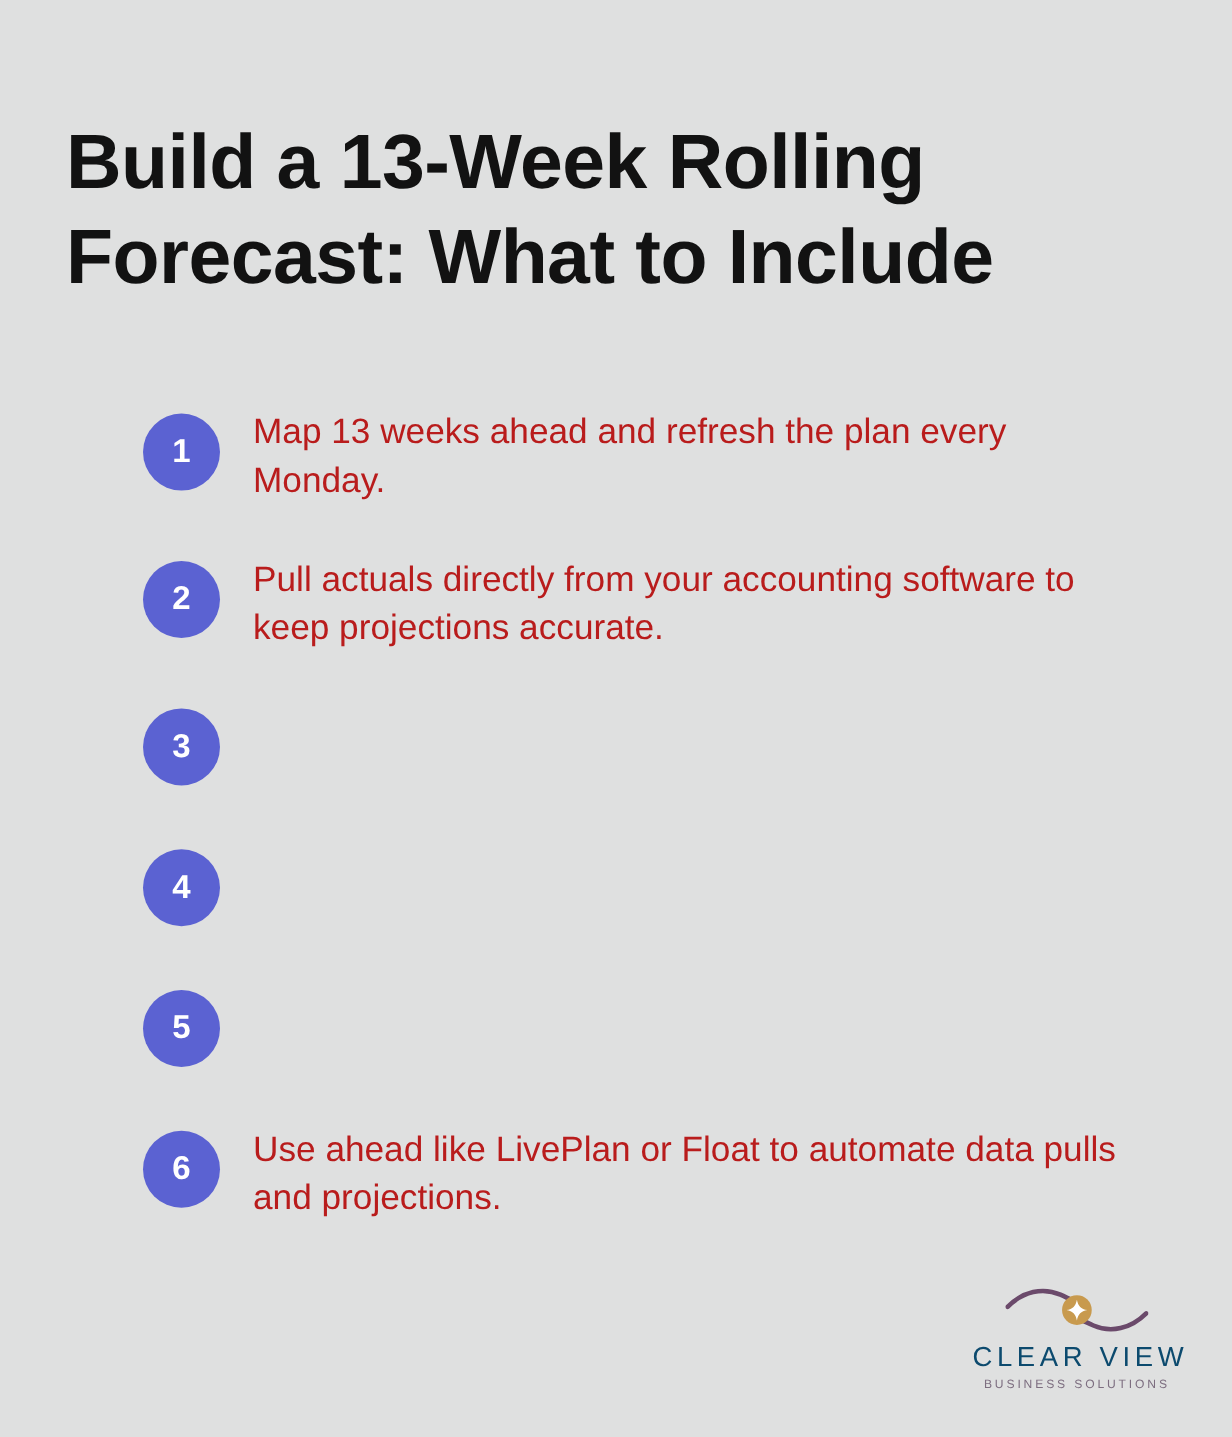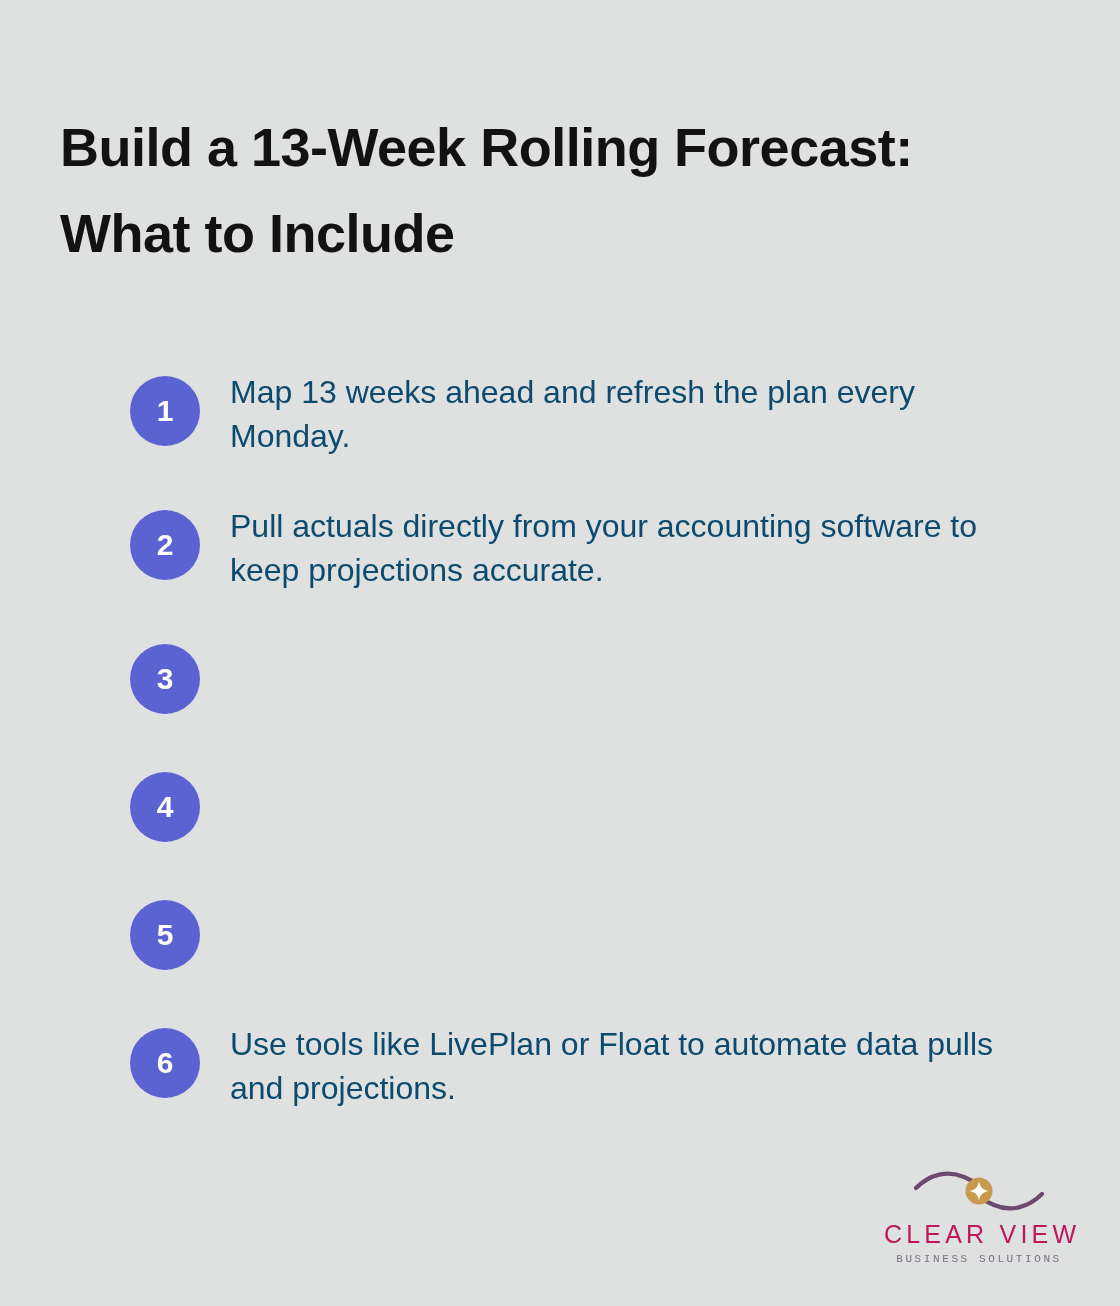--- a/index.html
+++ b/index.html
@@ -34,7 +34,7 @@
     margin: 0;
     font-family: "Liberation Sans", sans-serif;
     font-weight: 700;
-    font-size: 54px;
+    font-size: 70px;
     line-height: 86px;
     letter-spacing: -0.5px;
     color: #121212;

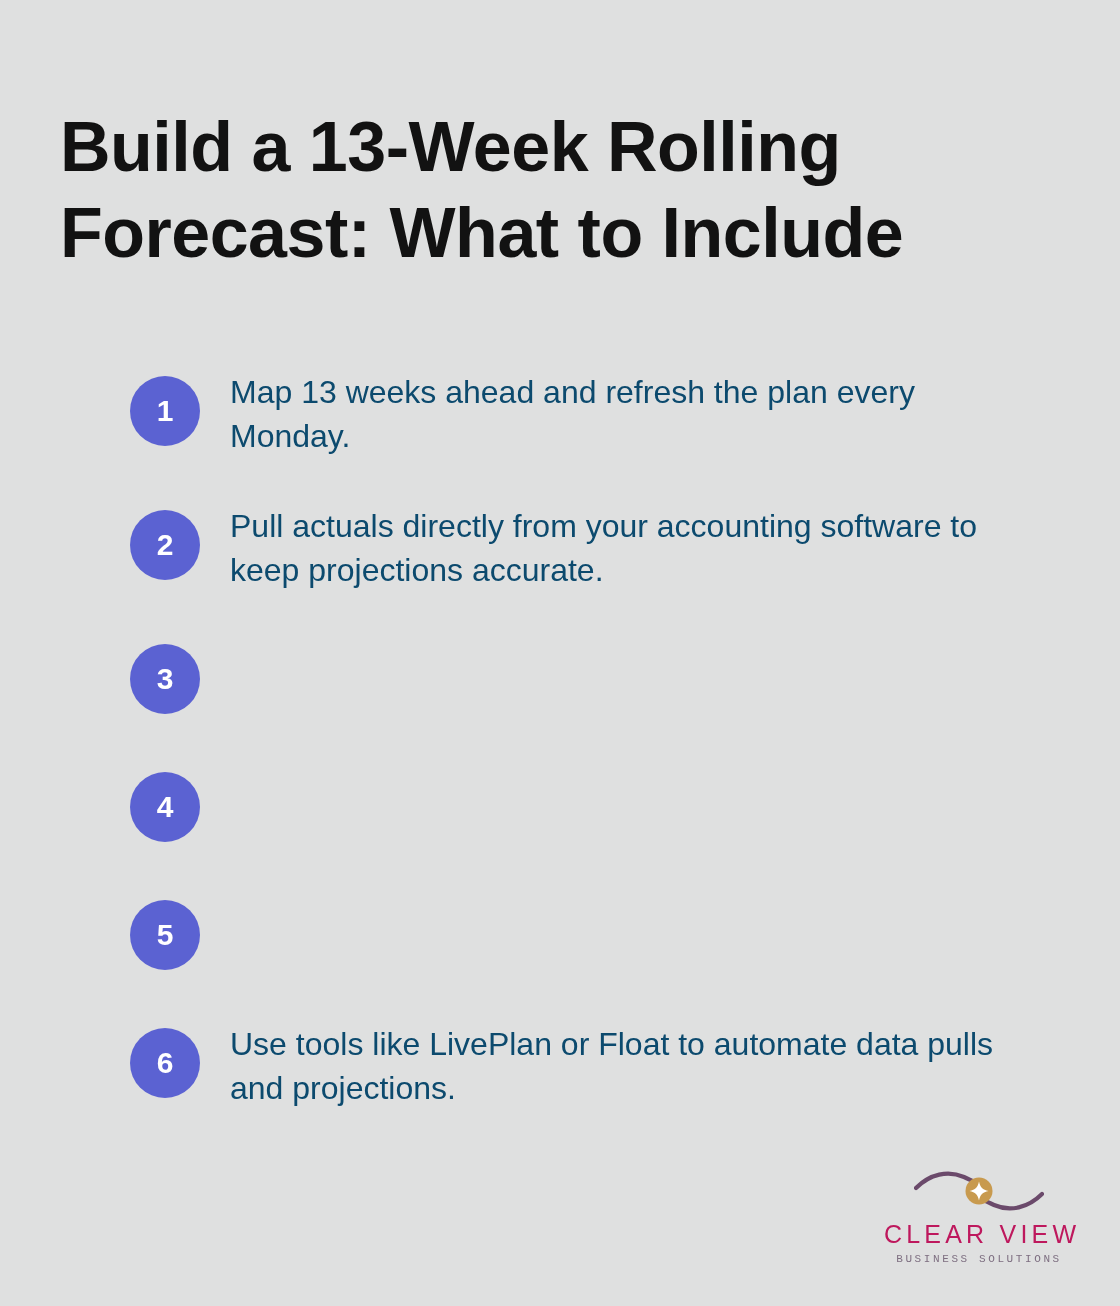--- a/index.html
+++ b/index.html
@@ -84,7 +84,7 @@
     font-weight: 400;
     font-size: 32px;
     line-height: 44px;
-    color: #0c4a6e;
+    color: #b91c1c;
     max-width: 800px;
   }
 

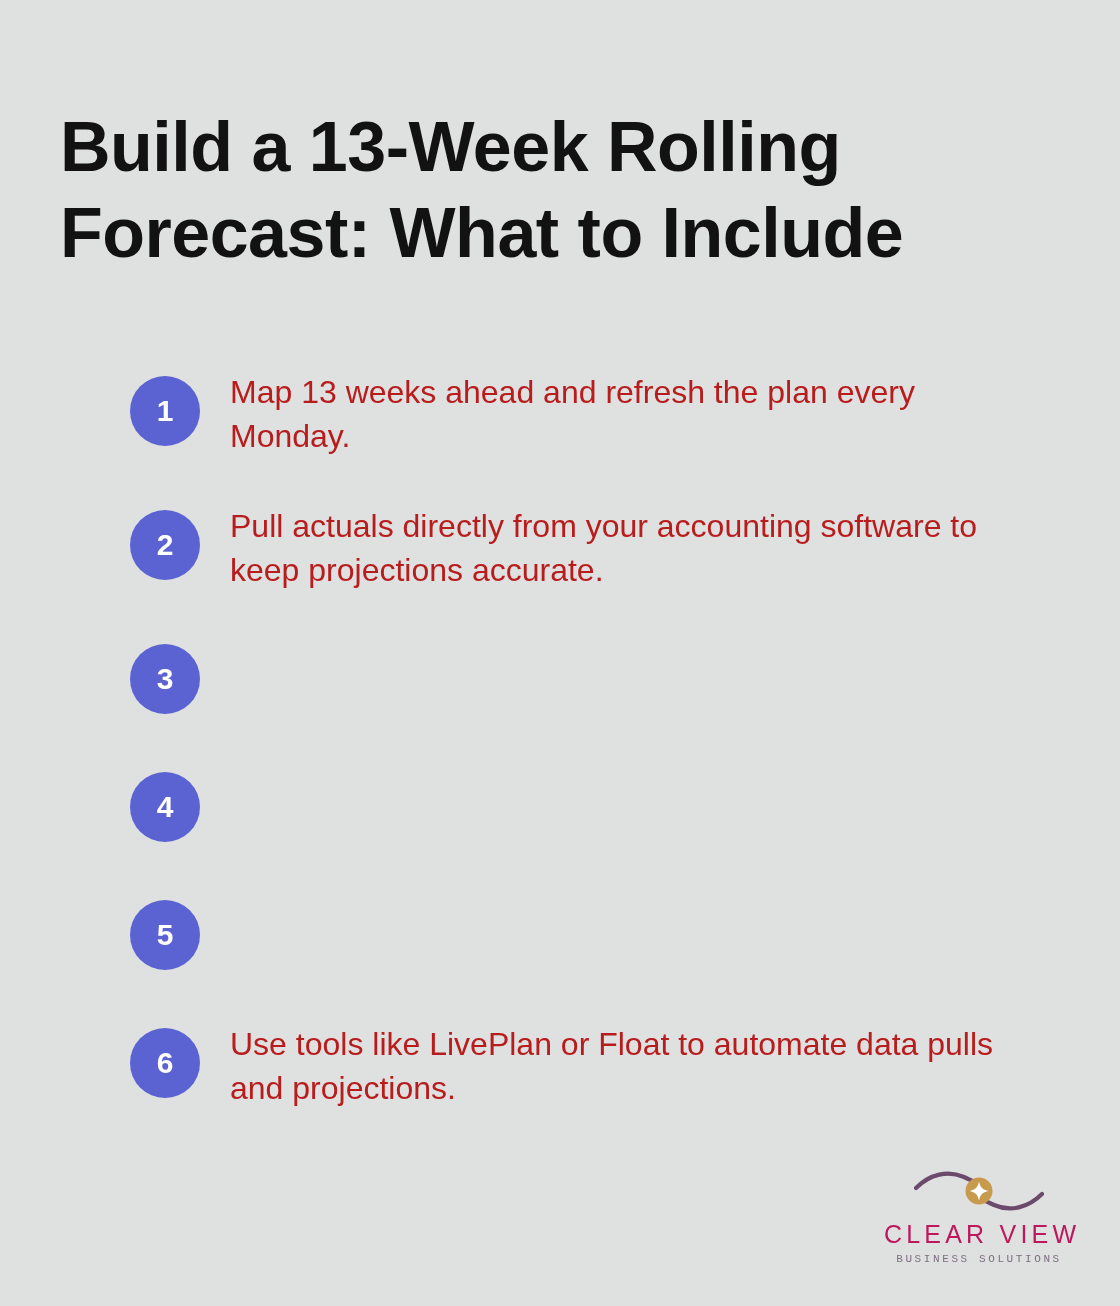--- a/index.html
+++ b/index.html
@@ -157,7 +157,7 @@
 
     <li class="step">
       <div class="step-badge">6</div>
-      <div class="step-text">Use tools like LivePlan or Float to automate data pulls and projections.</div>
+      <div class="step-text">Use ahead like LivePlan or Float to automate data pulls and projections.</div>
     </li>
 
   </ul>

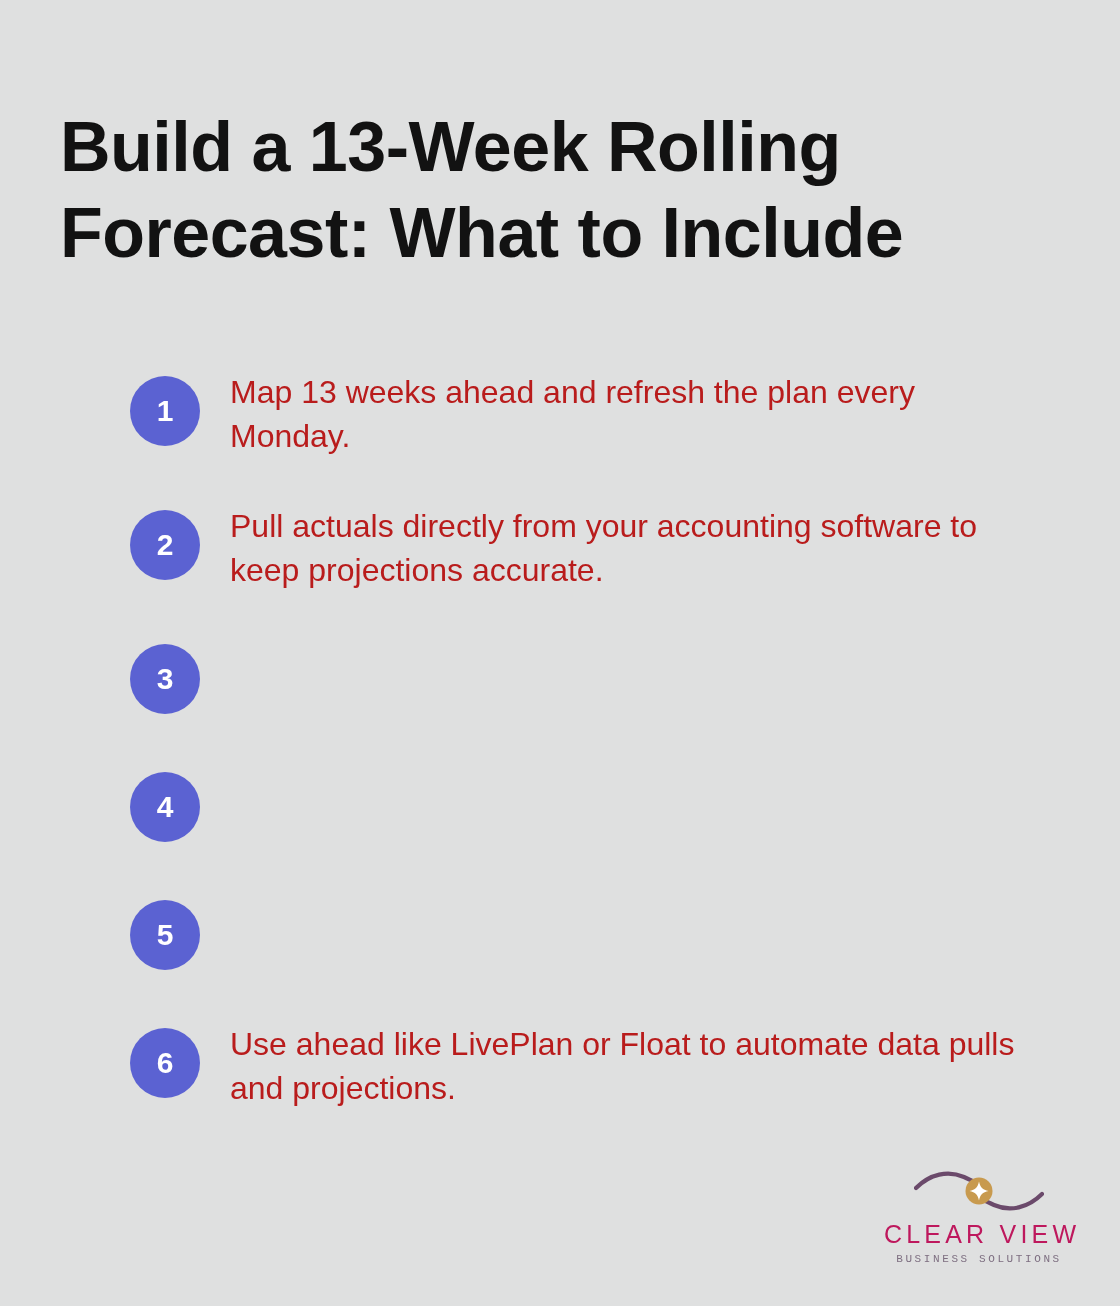--- a/index.html
+++ b/index.html
@@ -107,7 +107,7 @@
     font-size: 25px;
     font-weight: 400;
     letter-spacing: 4.2px;
-    color: #be185d;
+    color: #0c4a6e;
     line-height: 28px;
     white-space: nowrap;
   }

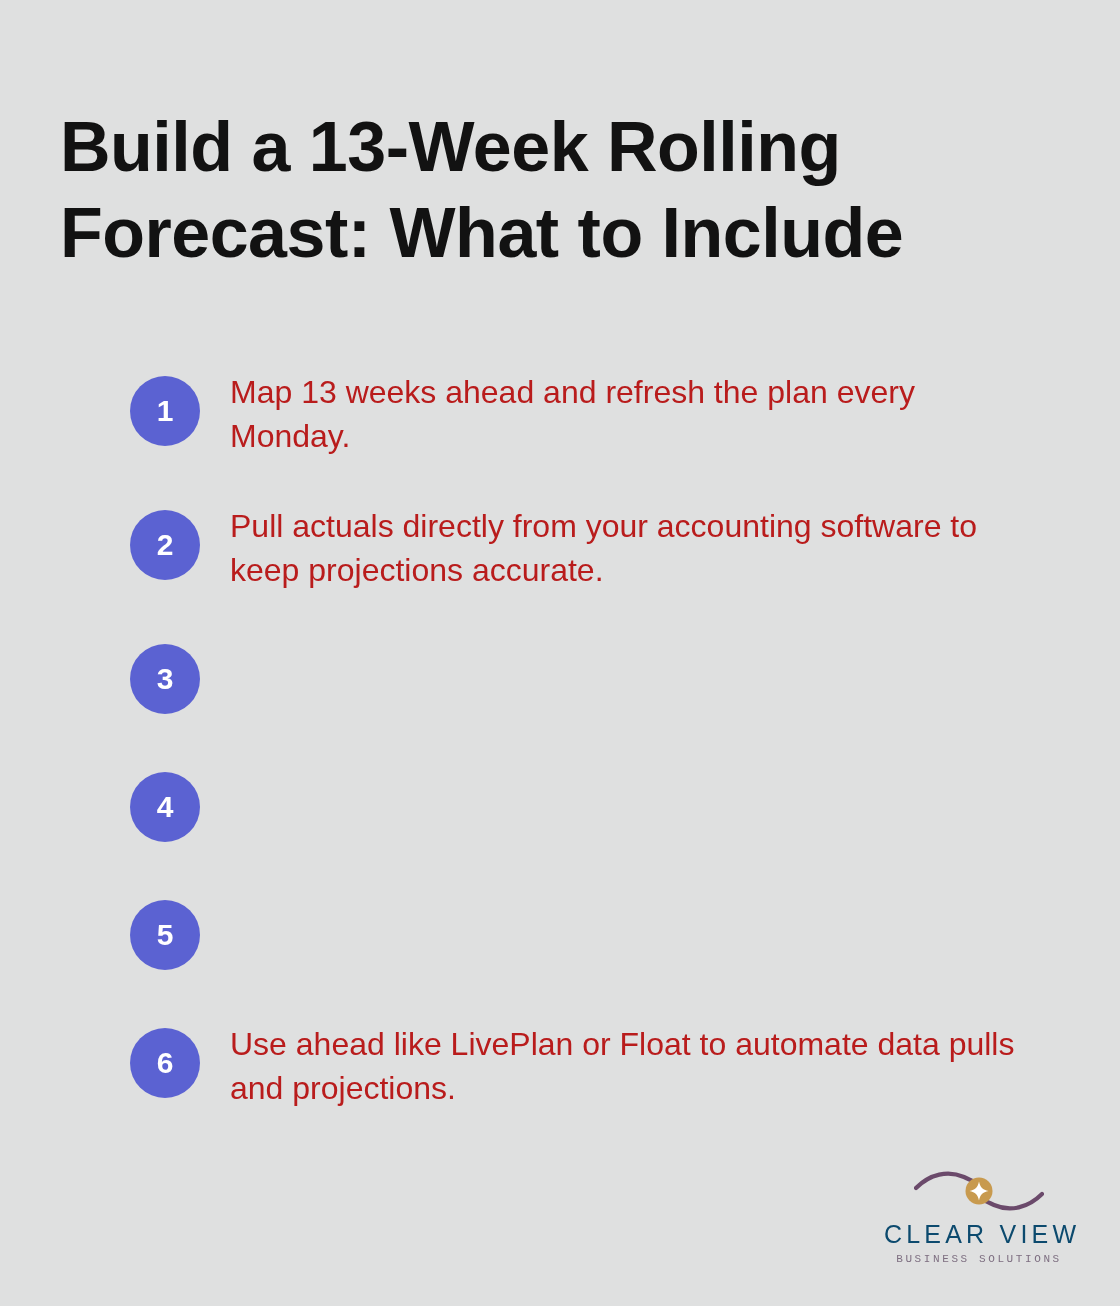--- a/index.html
+++ b/index.html
@@ -112,7 +112,7 @@
     white-space: nowrap;
   }
   .logo-tagline {
-    font-family: Liberation Mono, monospace;
+    font-family: Liberation Sans, sans-serif;
     font-size: 11px;
     font-weight: 400;
     letter-spacing: 2.6px;

